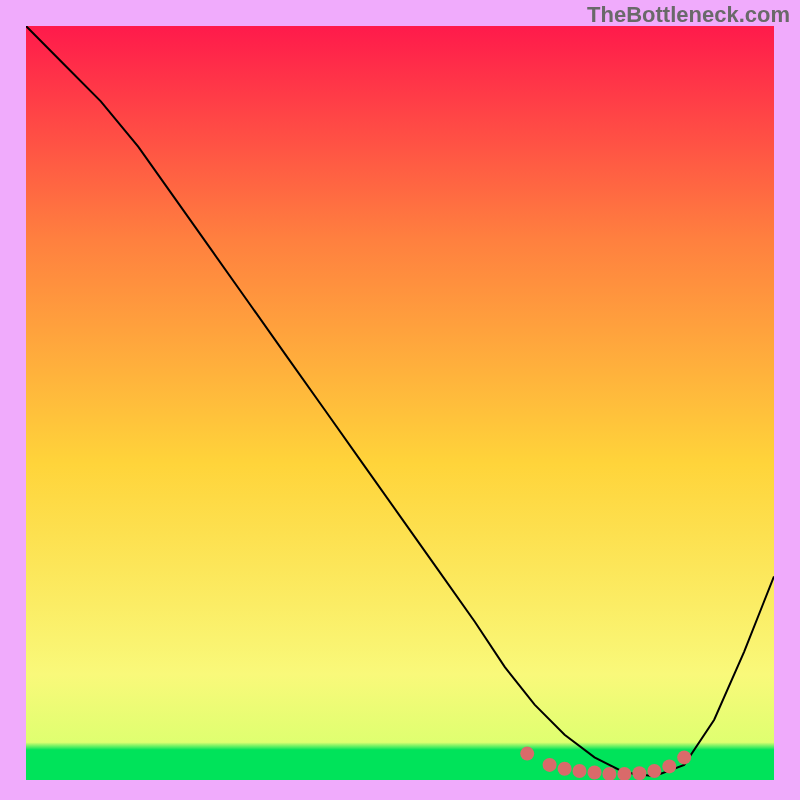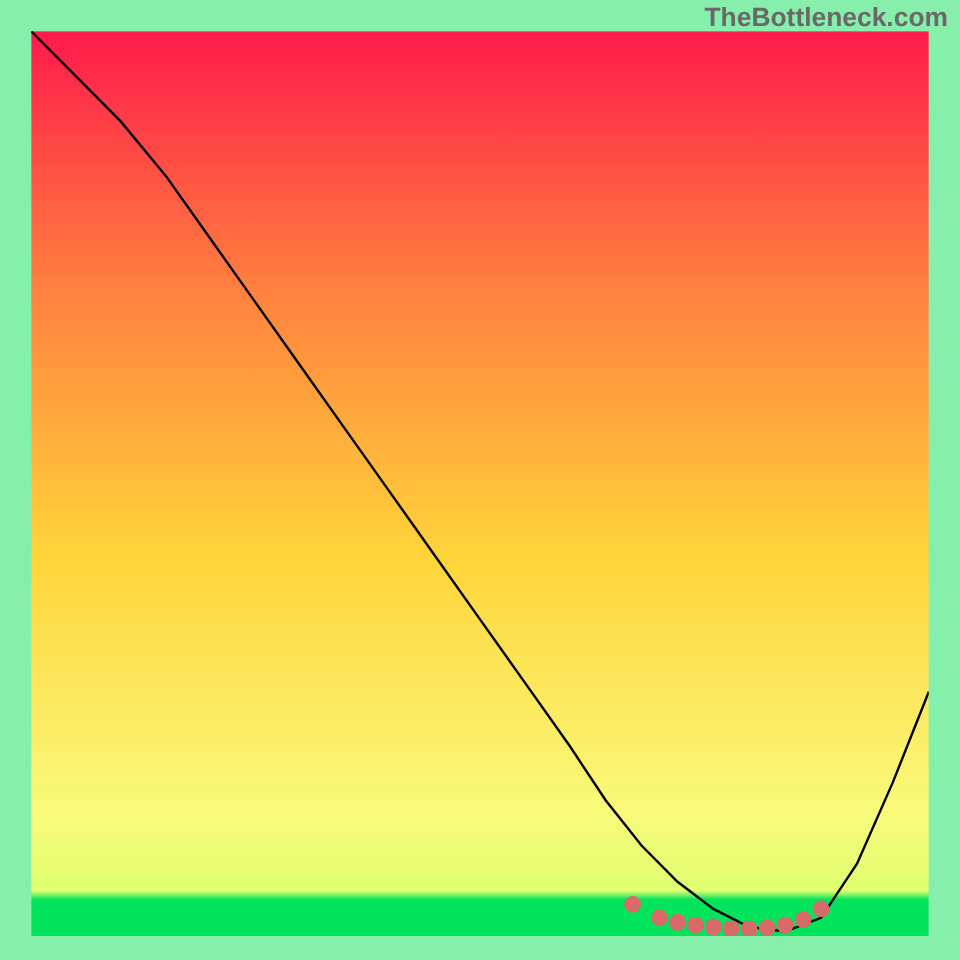--- a/index.html
+++ b/index.html
@@ -14,7 +14,7 @@
     position: relative;
     width: 800px;
     height: 800px;
-    background: #86efac;
+    background: #f0abfc;
   }
   .watermark {
     position: absolute;

